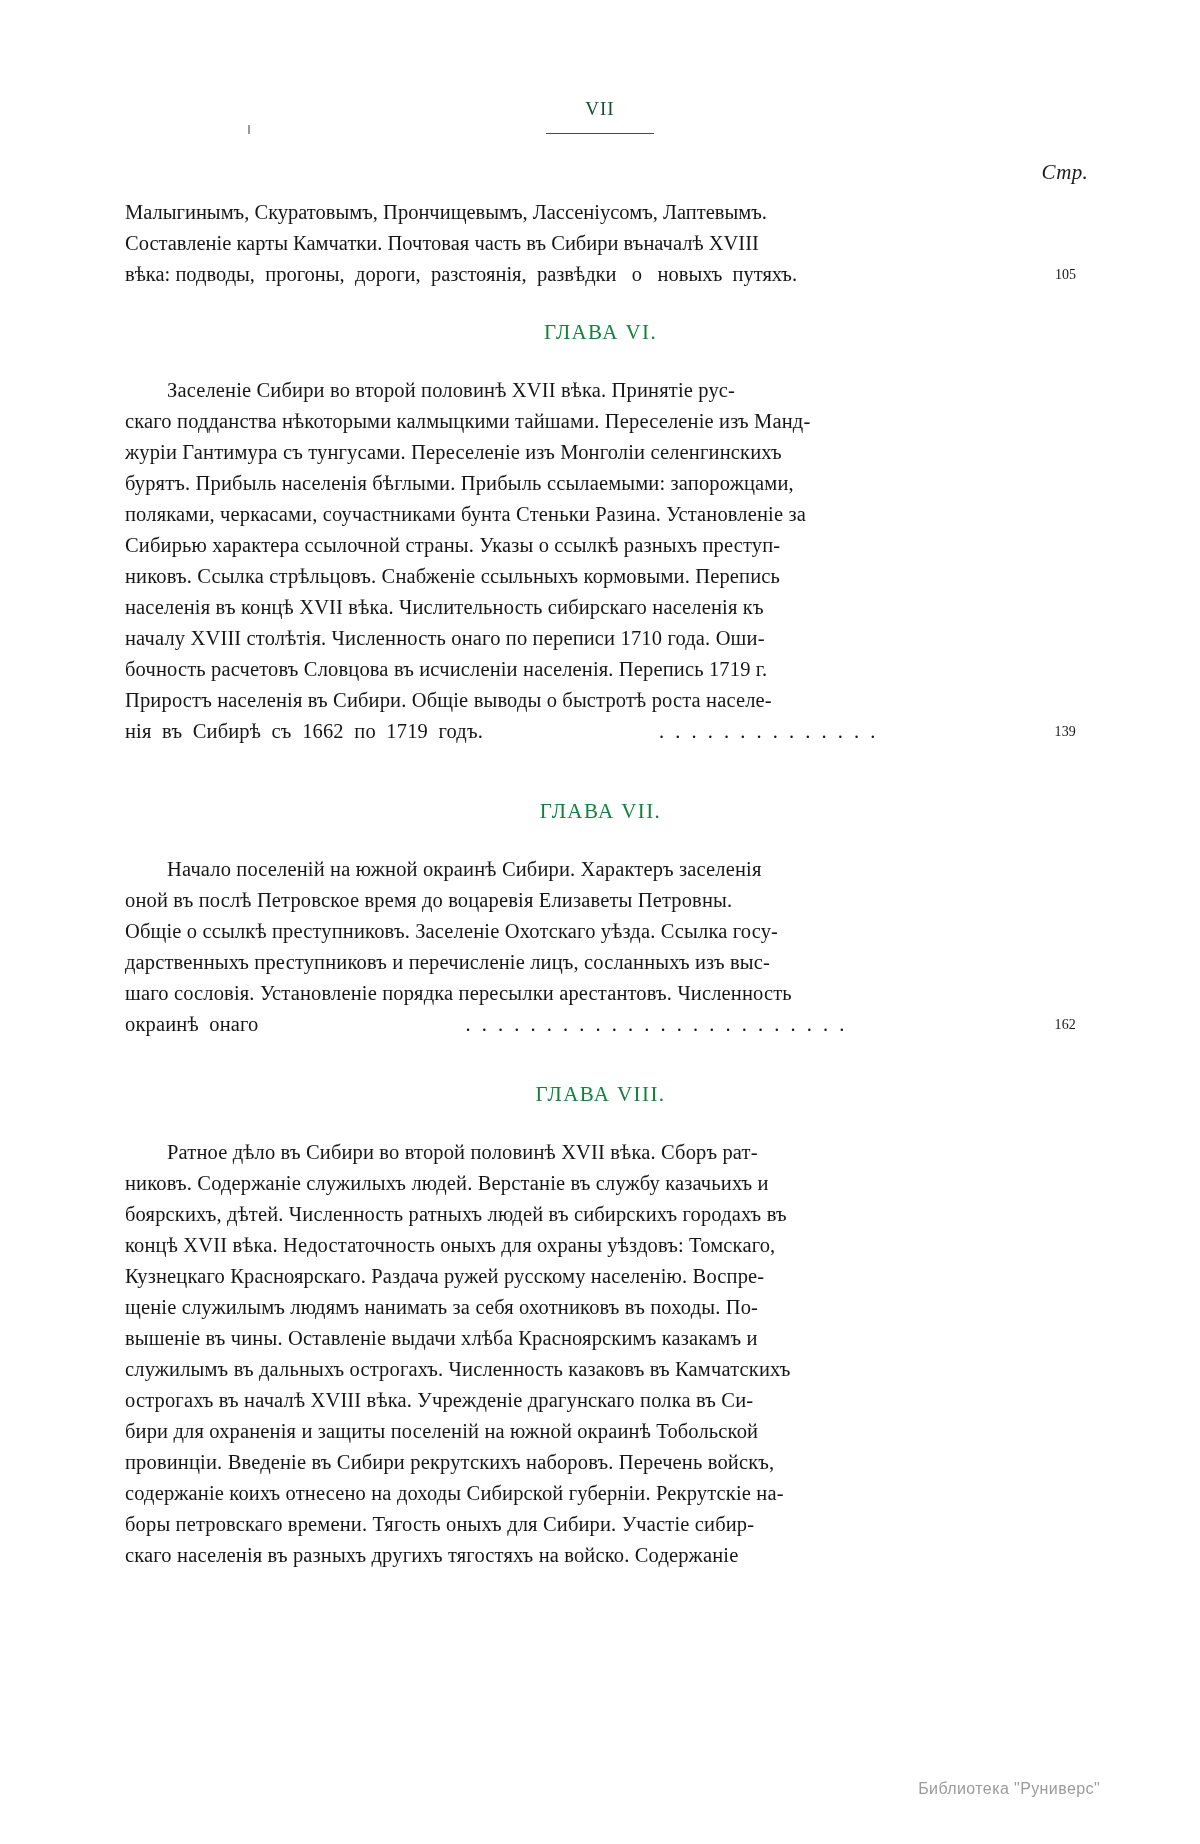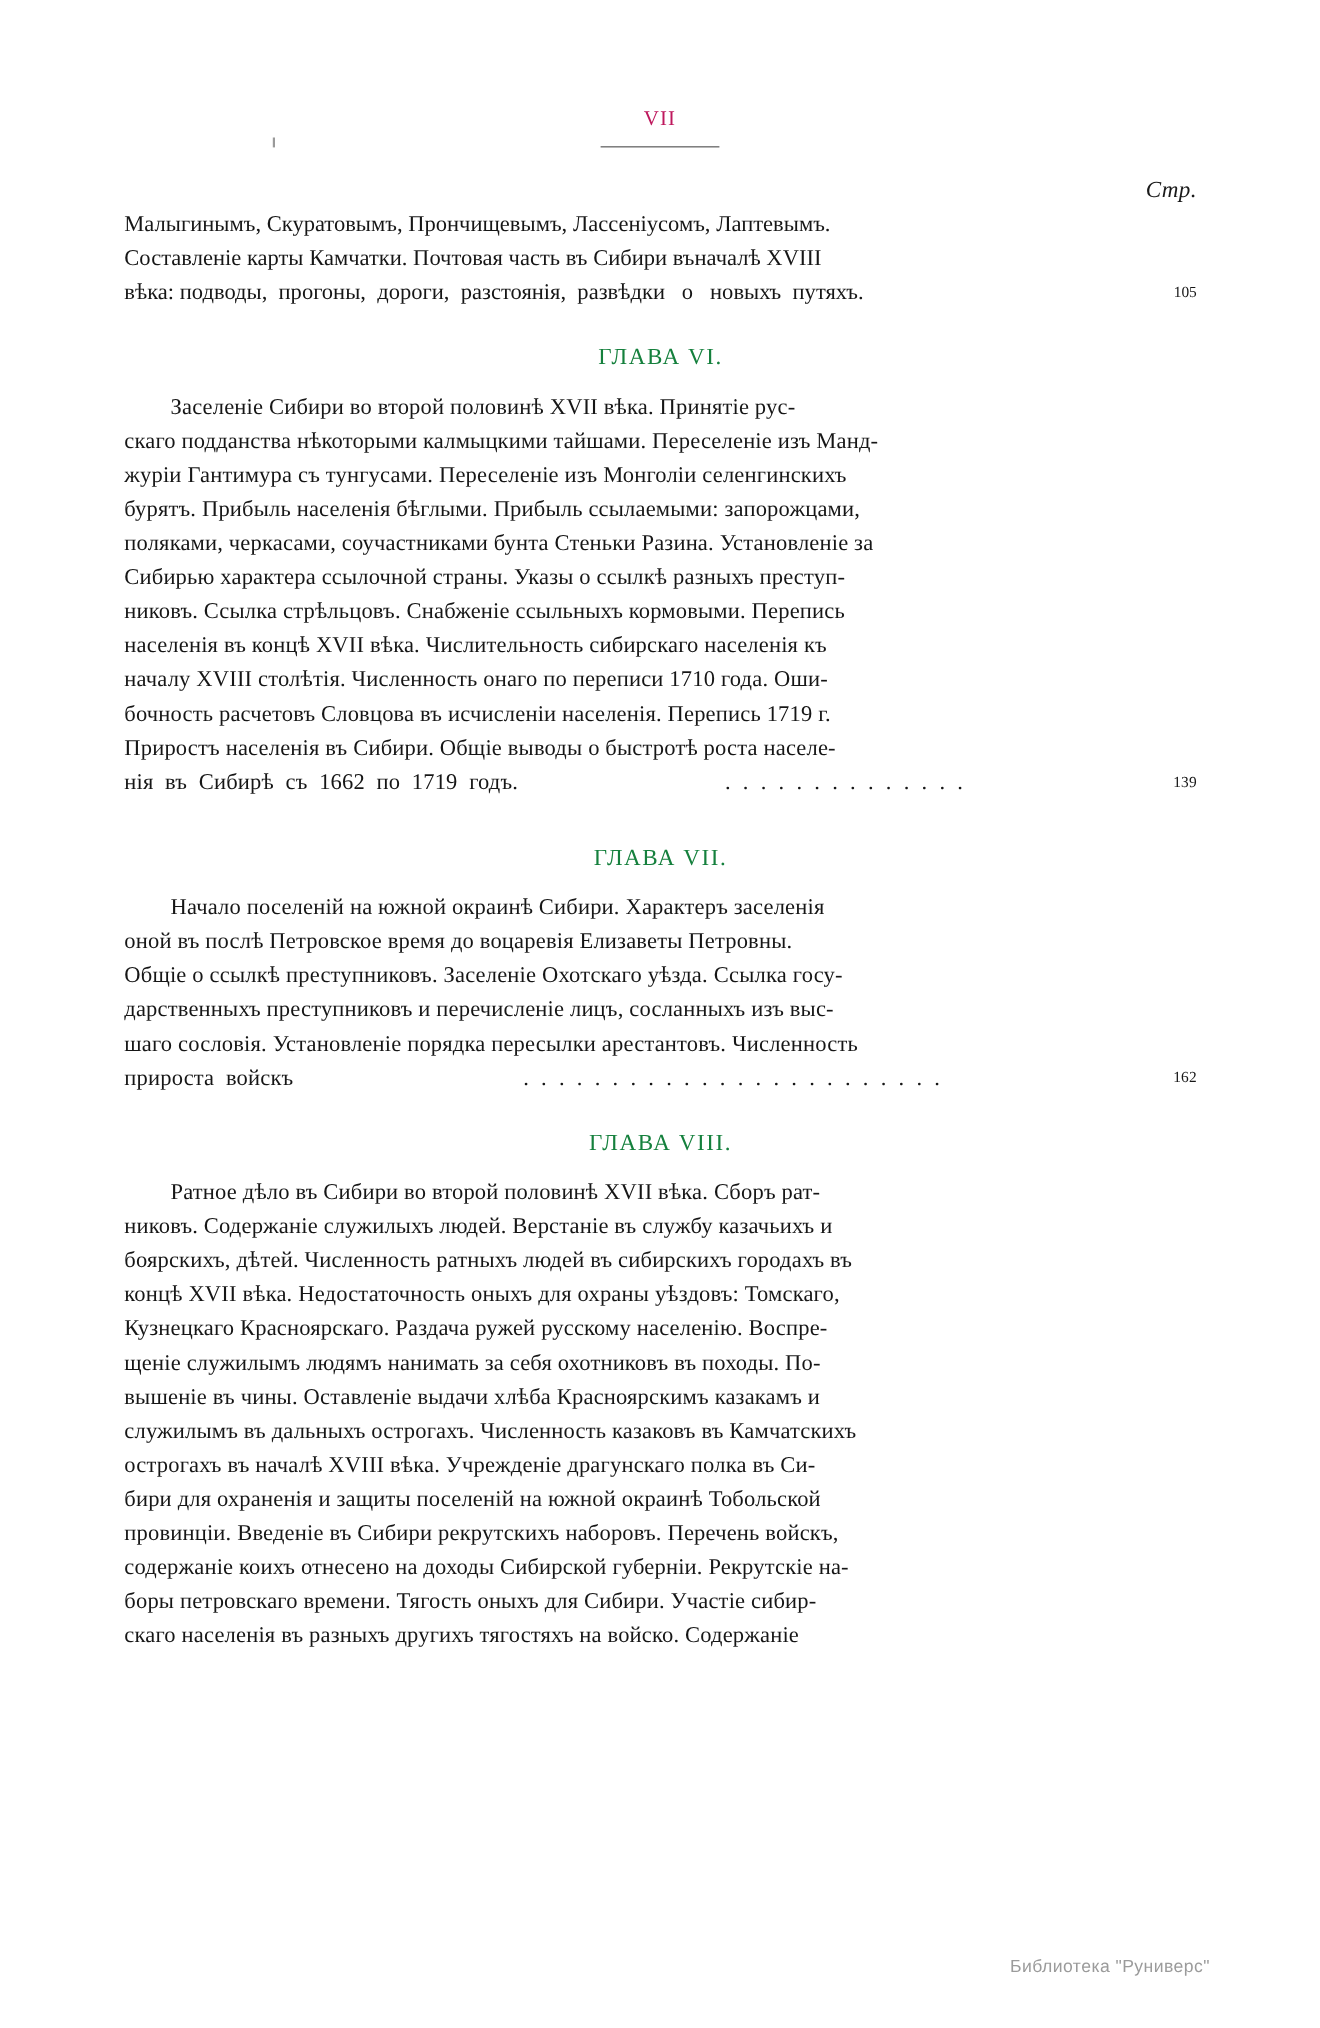--- a/index.html
+++ b/index.html
@@ -26,7 +26,7 @@
     font-family: "Liberation Serif", serif;
     font-size: 19px;
     letter-spacing: 1px;
-    color: #be185d;
+    color: #14532d;
   }
   .header-rule {
     position: absolute;

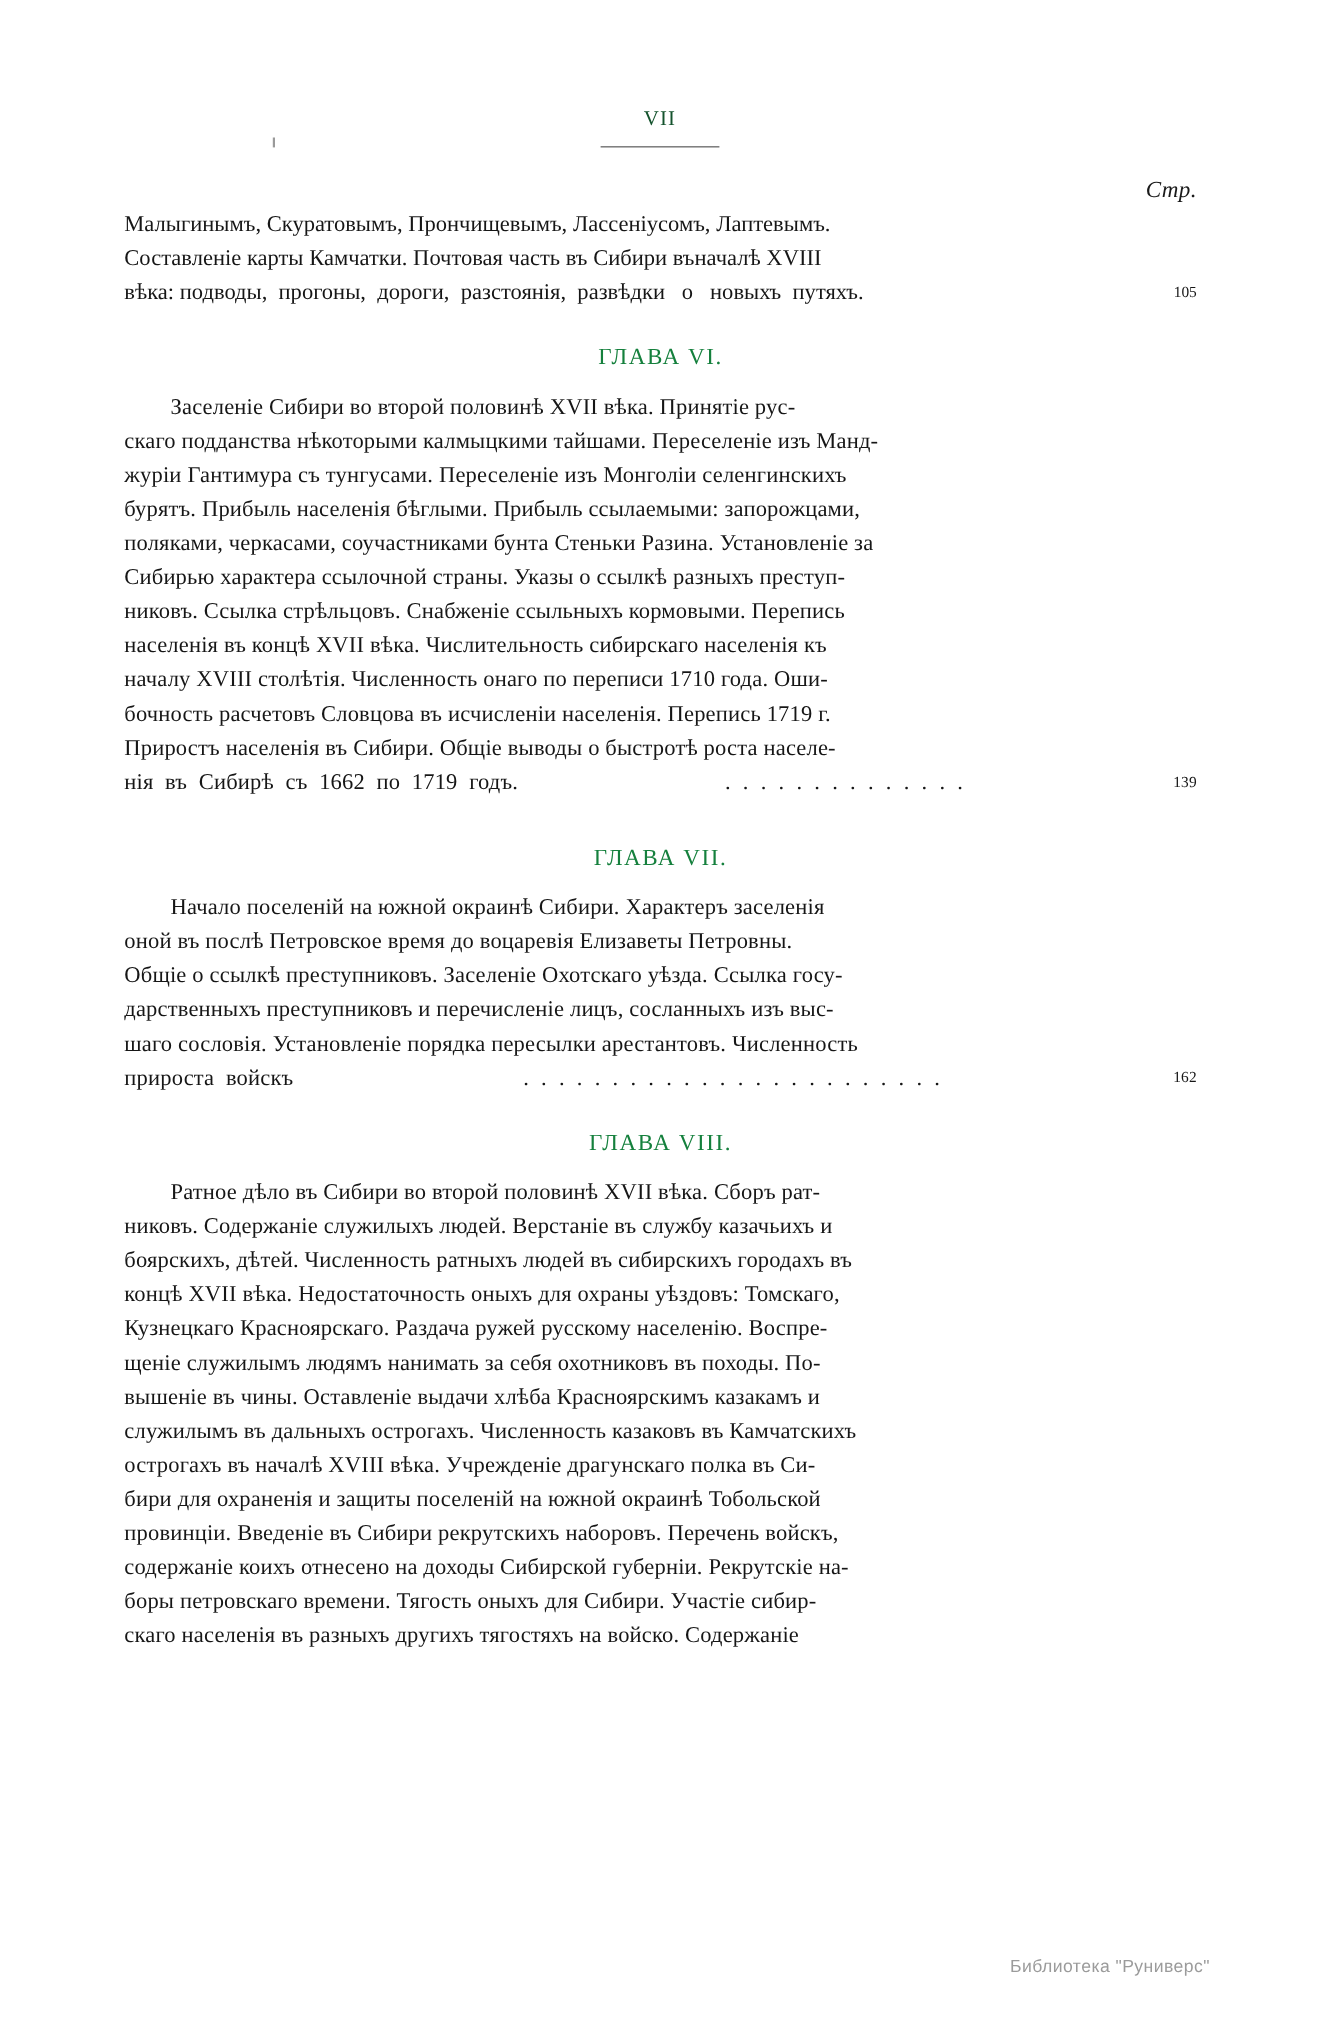--- a/index.html
+++ b/index.html
@@ -64,7 +64,7 @@
     line-height: 31px;
     color: #161616;
     text-align: justify;
-    margin: 0;
+    margin: 12px;
   }
   .para.lead {
     margin-bottom: 0;

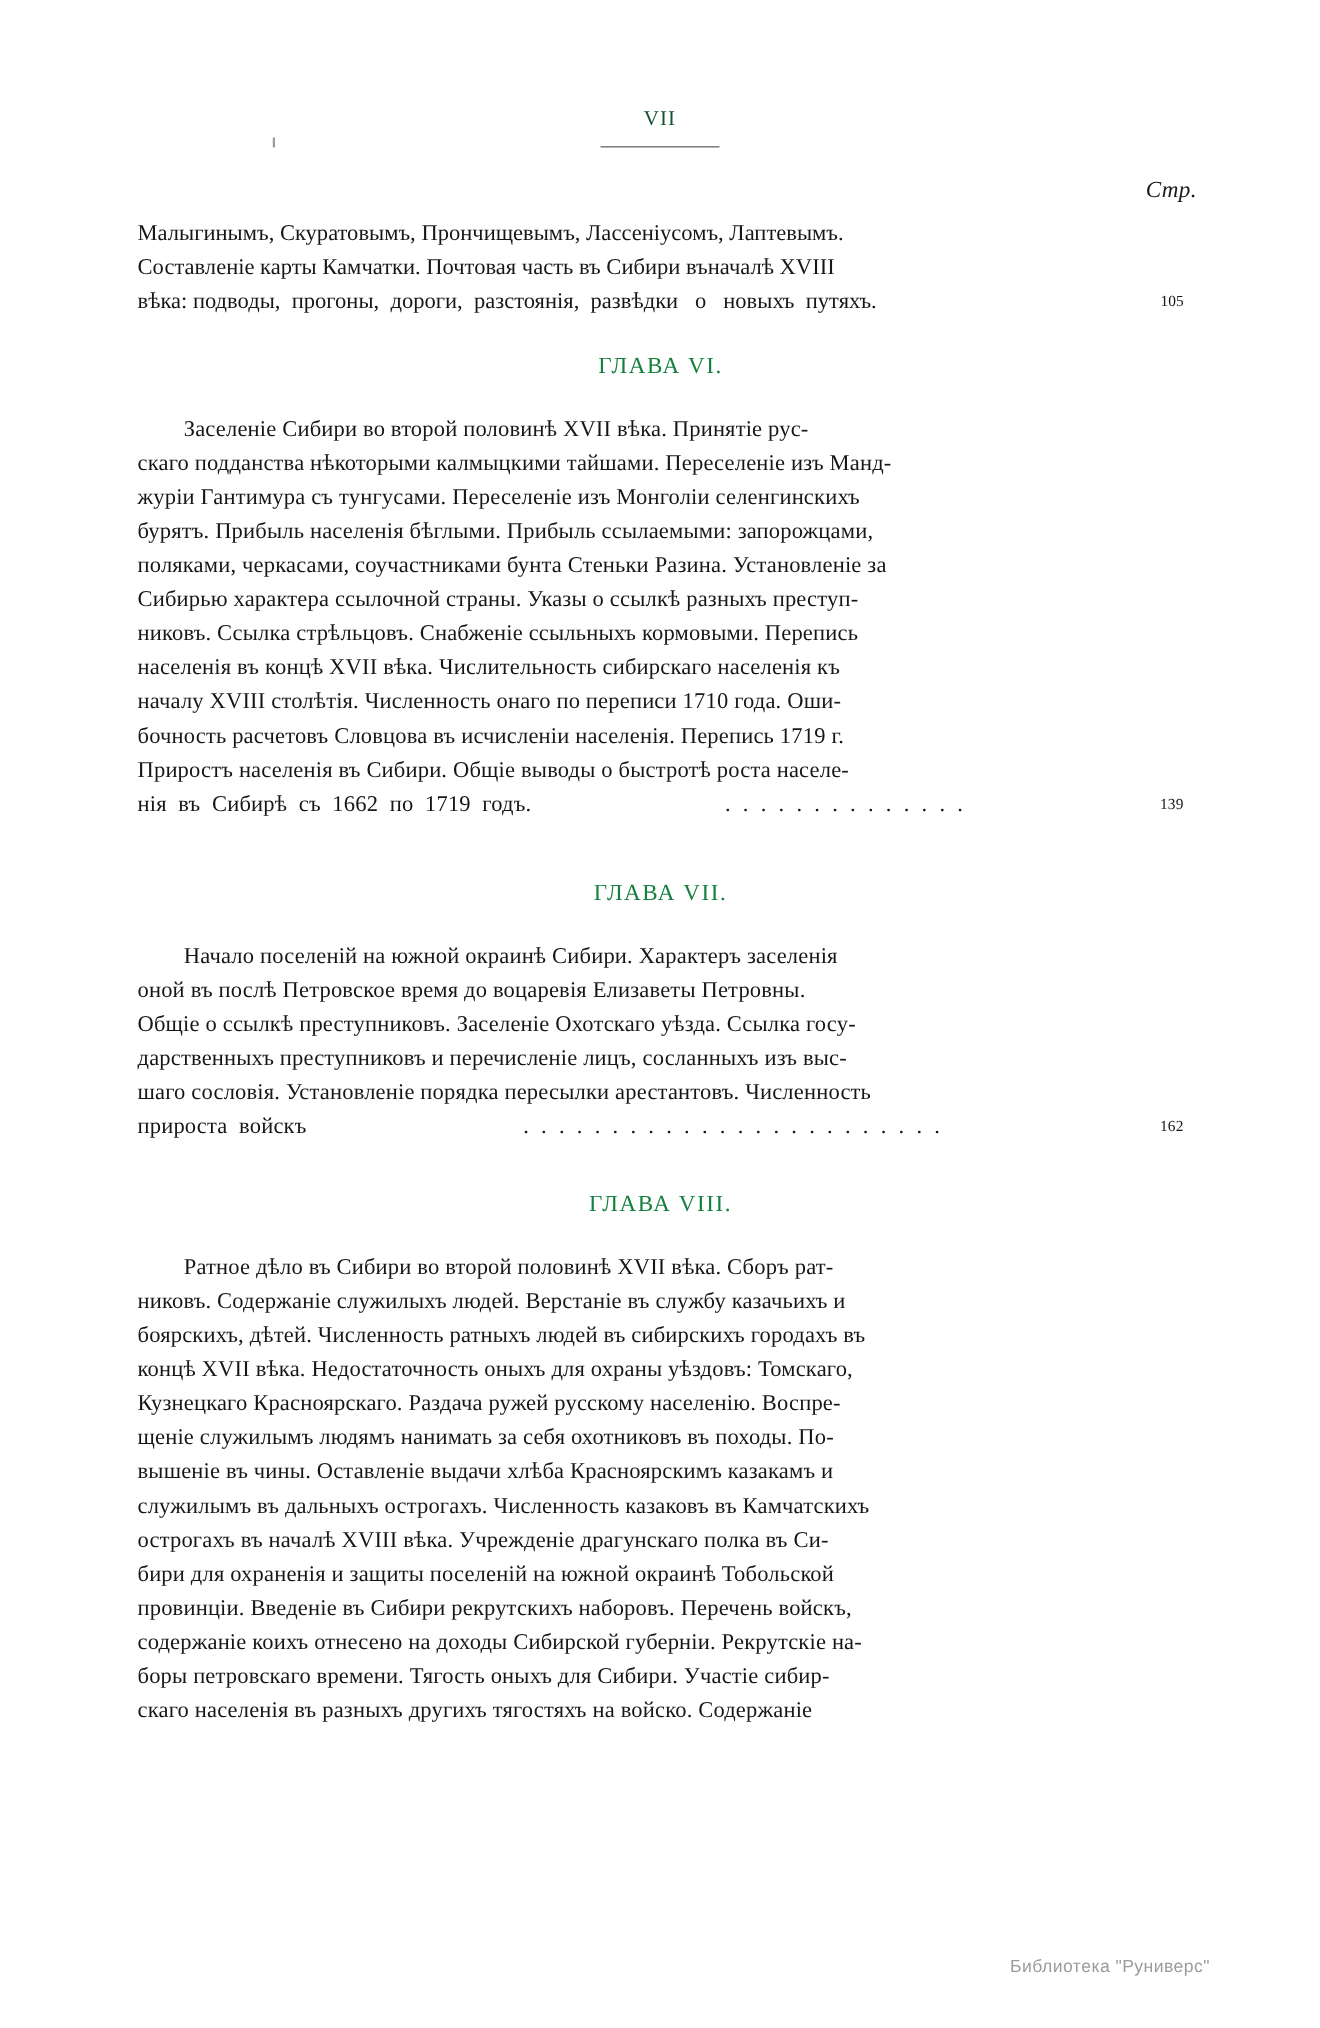--- a/index.html
+++ b/index.html
@@ -170,7 +170,7 @@
       <span class="ln">дарственныхъ  преступниковъ  и  перечисленіе  лицъ,  сосланныхъ  изъ  выс-</span>
       <span class="ln">шаго  сословія.  Установленіе  порядка  пересылки  арестантовъ.  Численность</span>
       <span class="ln justify">
-        <span>прироста  войскъ</span>
+        <span>окраинѣ  онаго</span>
         <span class="leaders">. . . . . . . . . . . . . . . . . . . . . . . .</span>
         <span class="pageref">162</span>
       </span>

